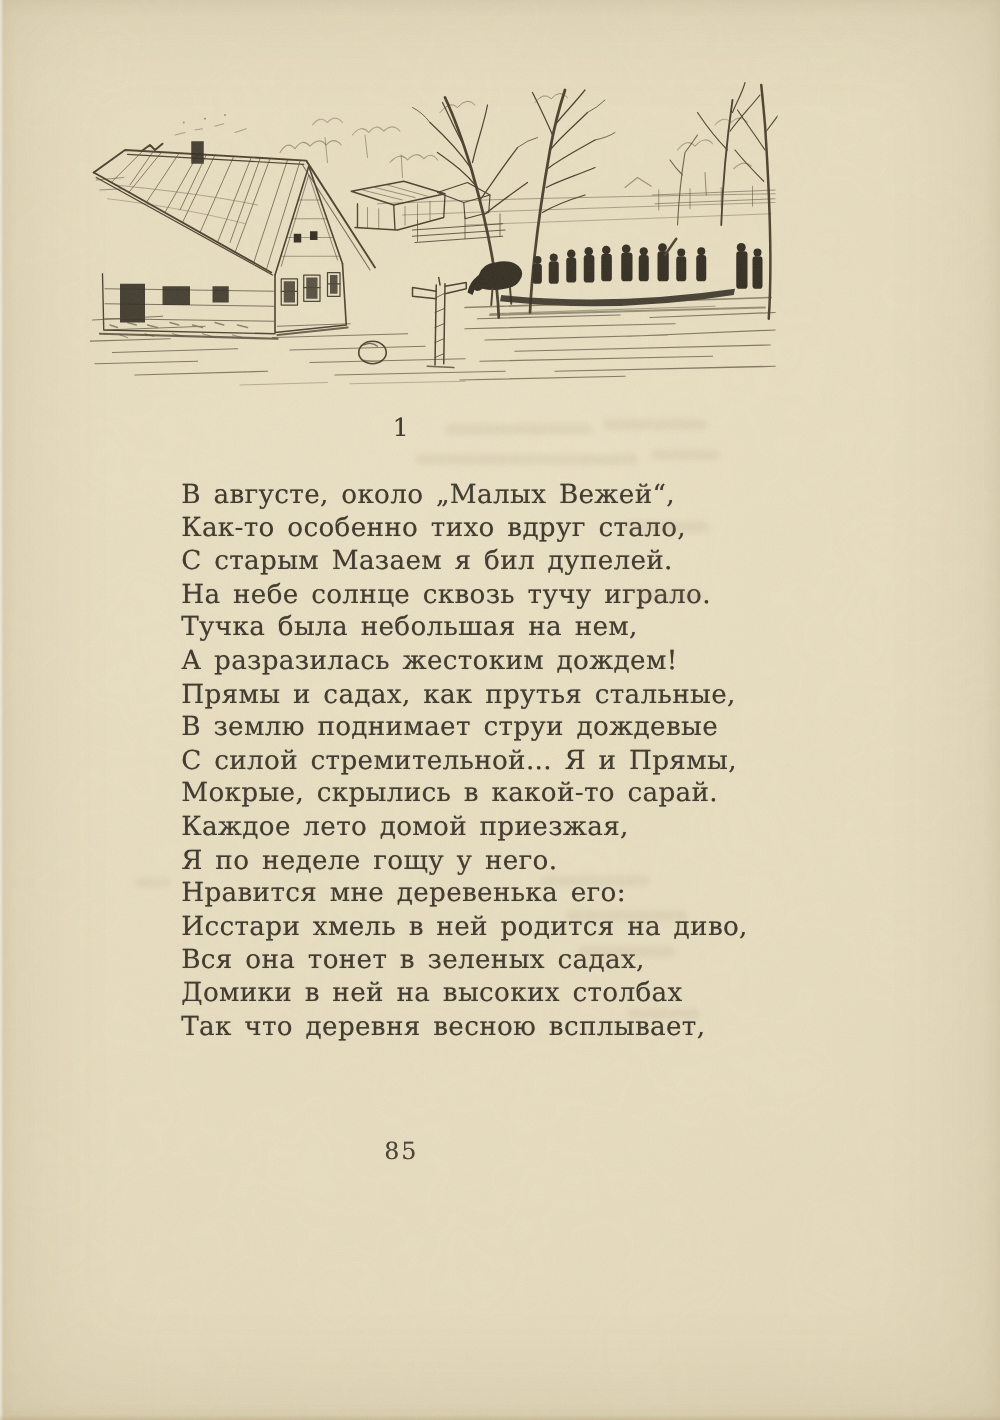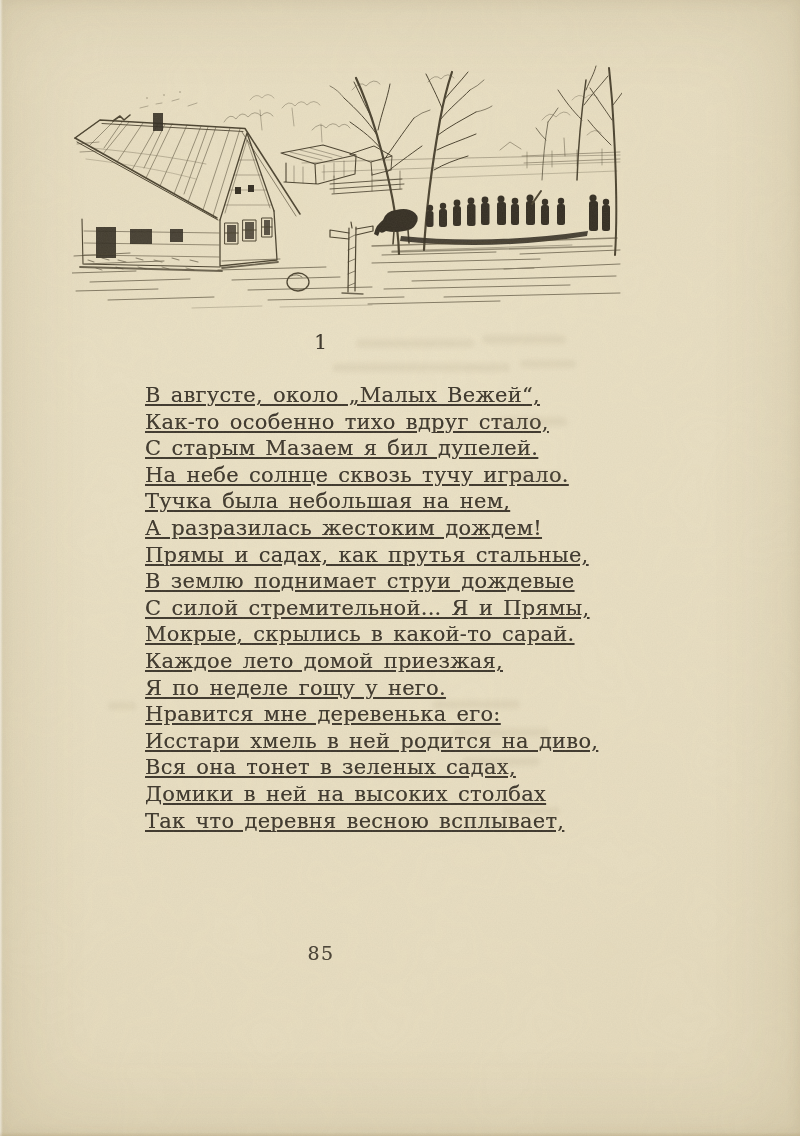--- a/index.html
+++ b/index.html
@@ -29,7 +29,7 @@
     letter-spacing:.25px;word-spacing:.15em;white-space:nowrap;
     text-shadow:0 0 .55px rgba(59,53,43,.55);
   }
-  .poem-line{height:26.6px;text-decoration:underline;}
+  .poem-line{height:26.6px;}
   .page-number{
     position:absolute;left:145px;top:942px;width:352px;text-align:center;
     font-size:19px;color:#453f33;letter-spacing:1.5px;

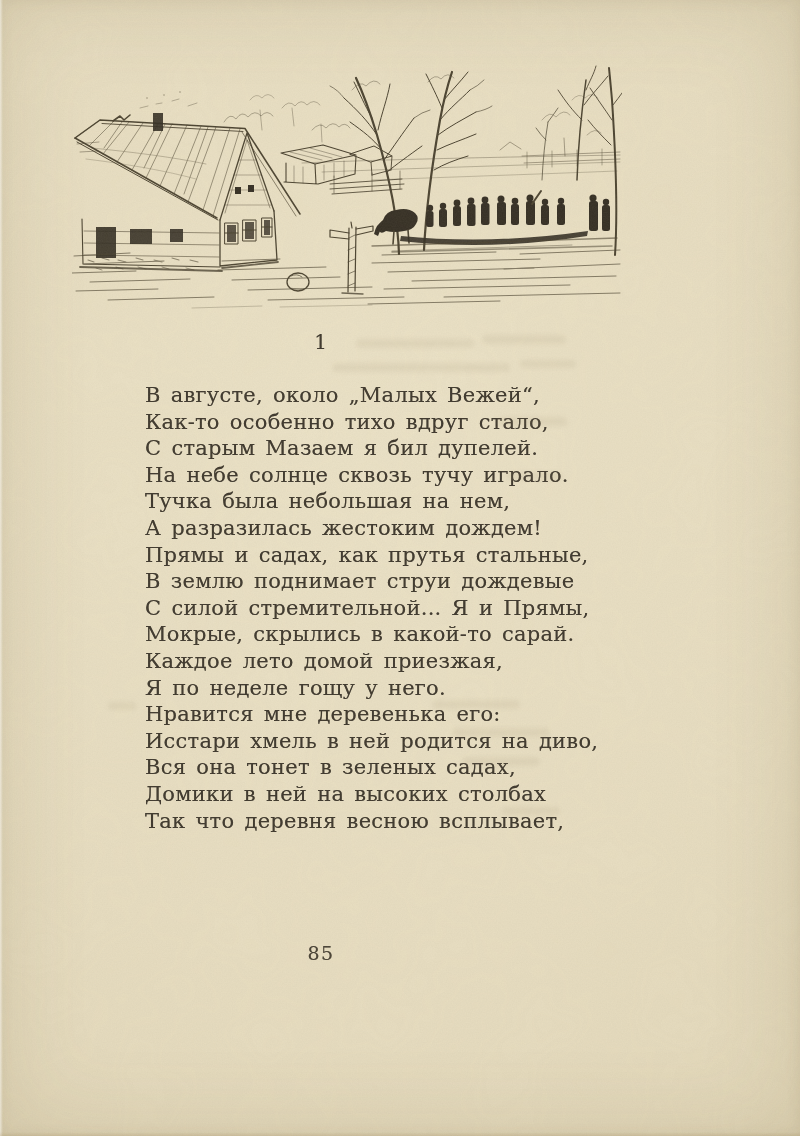--- a/index.html
+++ b/index.html
@@ -31,7 +31,7 @@
   }
   .poem-line{height:26.6px;}
   .page-number{
-    position:absolute;left:145px;top:942px;width:352px;text-align:center;
+    position:absolute;left:145px;top:910px;width:352px;text-align:center;
     font-size:19px;color:#453f33;letter-spacing:1.5px;
     text-shadow:0 0 .4px rgba(69,63,51,.5);
   }

